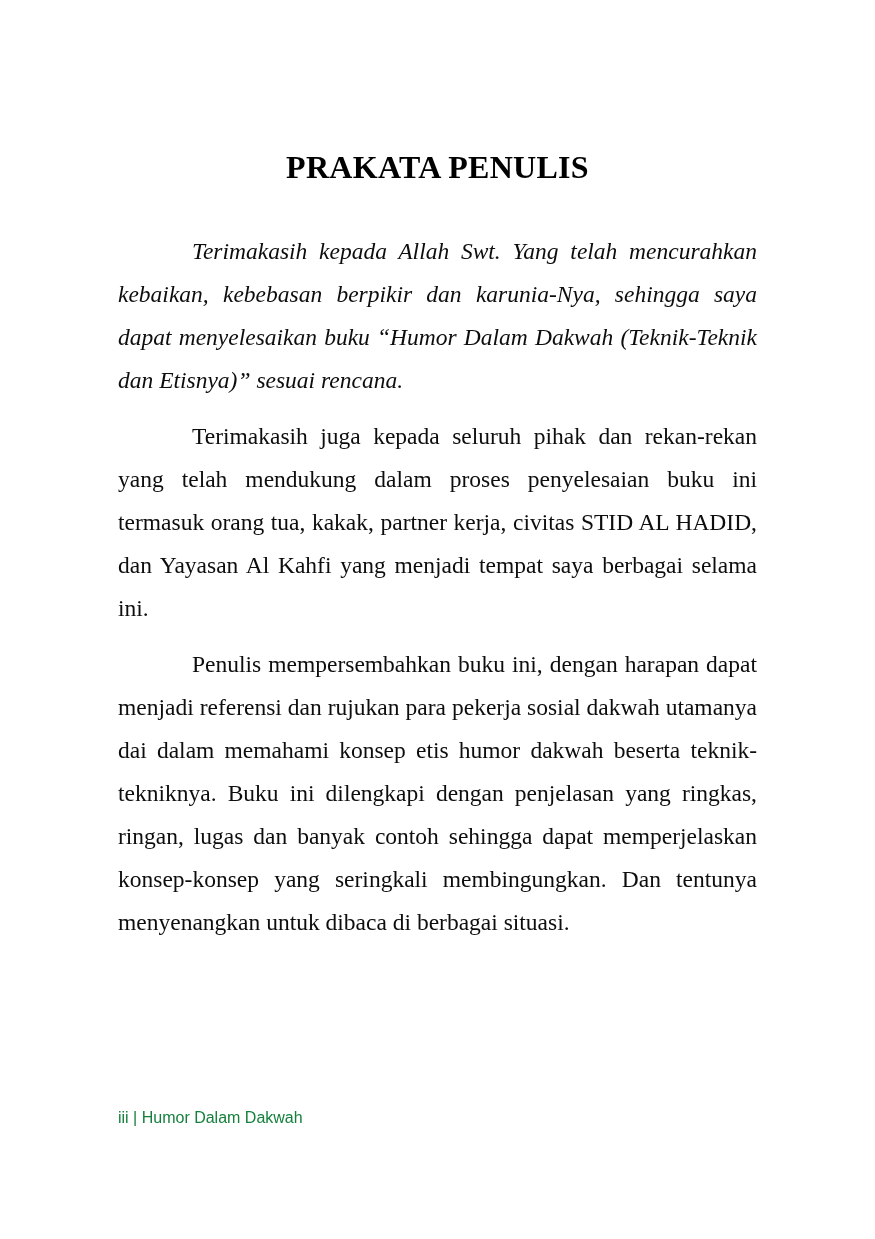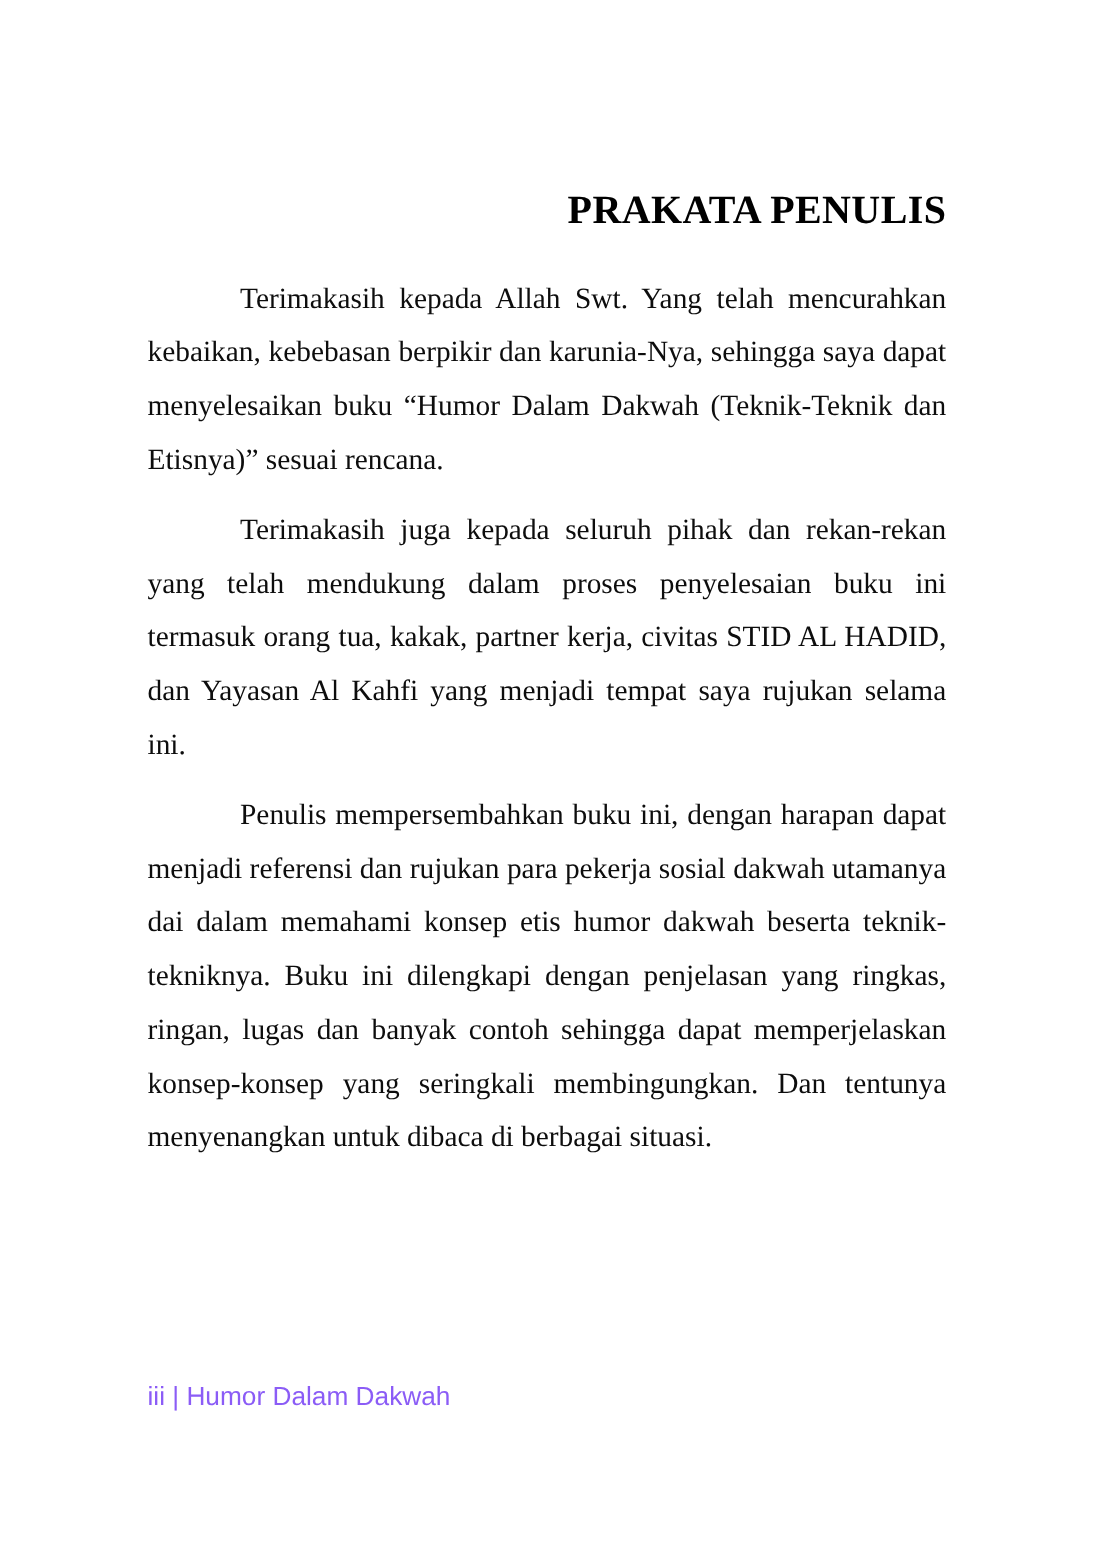--- a/index.html
+++ b/index.html
@@ -28,7 +28,7 @@
     font-size: 32px;
     line-height: 1.2;
     color: #000000;
-    text-align: right;
+    text-align: center;
     margin: 0;
     padding-top: 148px;
     letter-spacing: 0.3px;

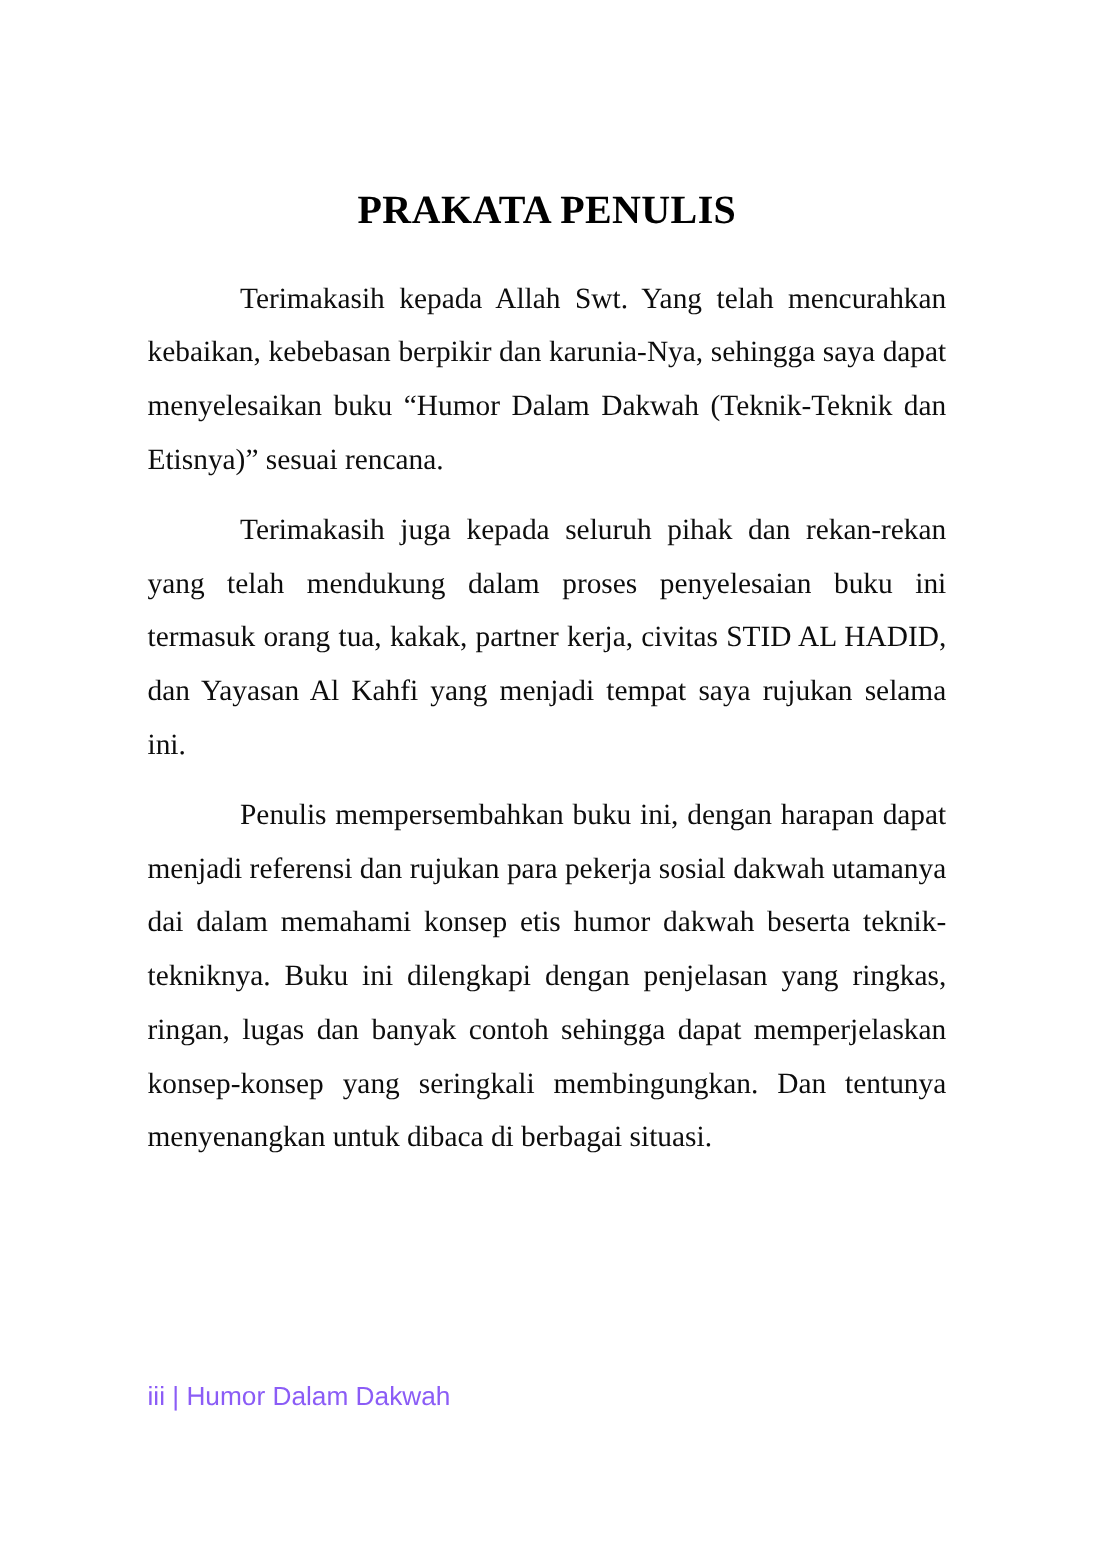--- a/index.html
+++ b/index.html
@@ -44,7 +44,8 @@
     text-indent: 74px;
   }
   .body-text.first {
-    margin-top: 32px;
+    margin-top: 44px;
+    font-style: italic;
   }
   .body-text + .body-text {
     margin-top: 13px;

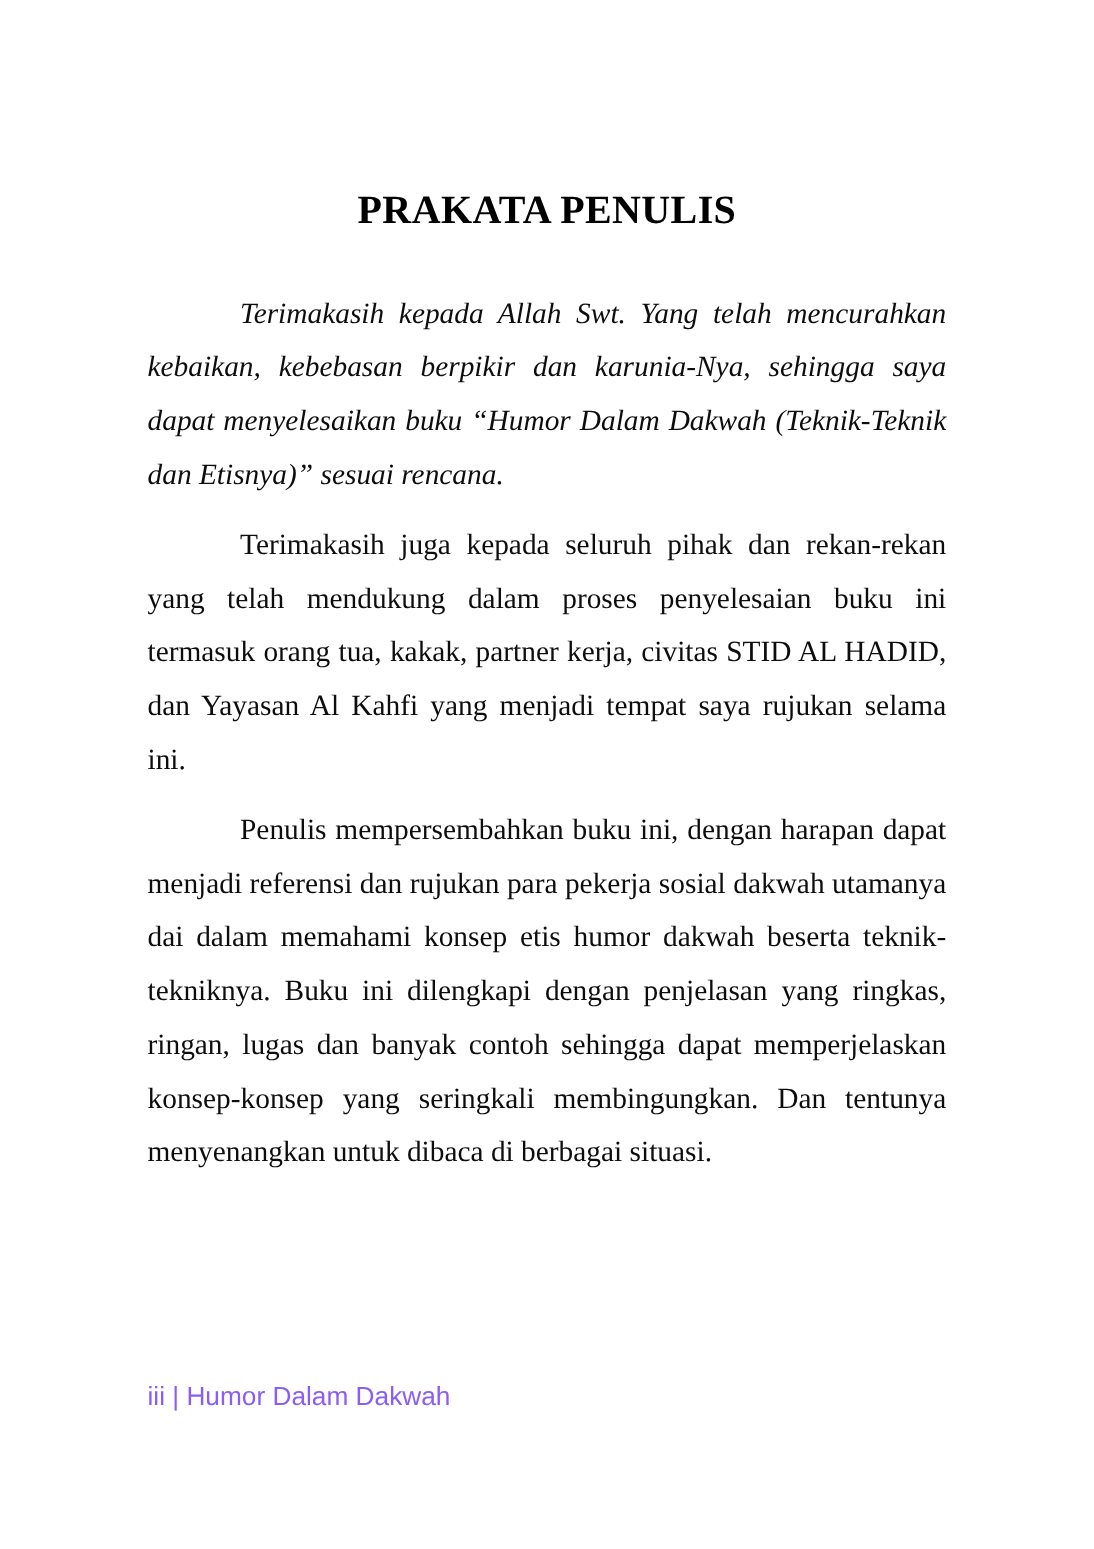--- a/index.html
+++ b/index.html
@@ -72,7 +72,7 @@
 
     <p class="body-text first">Terimakasih kepada Allah Swt. Yang telah mencurahkan kebaikan, kebebasan berpikir dan karunia-Nya, sehingga saya dapat menyelesaikan buku “Humor Dalam Dakwah (Teknik-Teknik dan Etisnya)” sesuai rencana.</p>
 
-    <p class="body-text">Terimakasih juga kepada seluruh pihak dan rekan-rekan yang telah mendukung dalam proses penyelesaian buku ini termasuk orang tua, kakak, partner kerja, civitas STID AL HADID, dan Yayasan Al Kahfi yang menjadi tempat saya rujukan selama ini.</p>
+    <p class="body-text">Terimakasih juga kepada seluruh pihak dan rekan-rekan yang telah mendukung dalam proses penyelesaian buku ini termasuk orang tua, kakak, partner kerja, civitas STID AL HADID, dan Yayasan Al Kahfi yang menjadi tempat saya berbagai selama ini.</p>
 
     <p class="body-text">Penulis mempersembahkan buku ini, dengan harapan dapat menjadi referensi dan rujukan para pekerja sosial dakwah utamanya dai dalam memahami konsep etis humor dakwah beserta teknik-tekniknya. Buku ini dilengkapi dengan penjelasan yang ringkas, ringan, lugas dan banyak contoh sehingga dapat memperjelaskan konsep-konsep yang seringkali membingungkan. Dan tentunya menyenangkan untuk dibaca di berbagai situasi.</p>
 

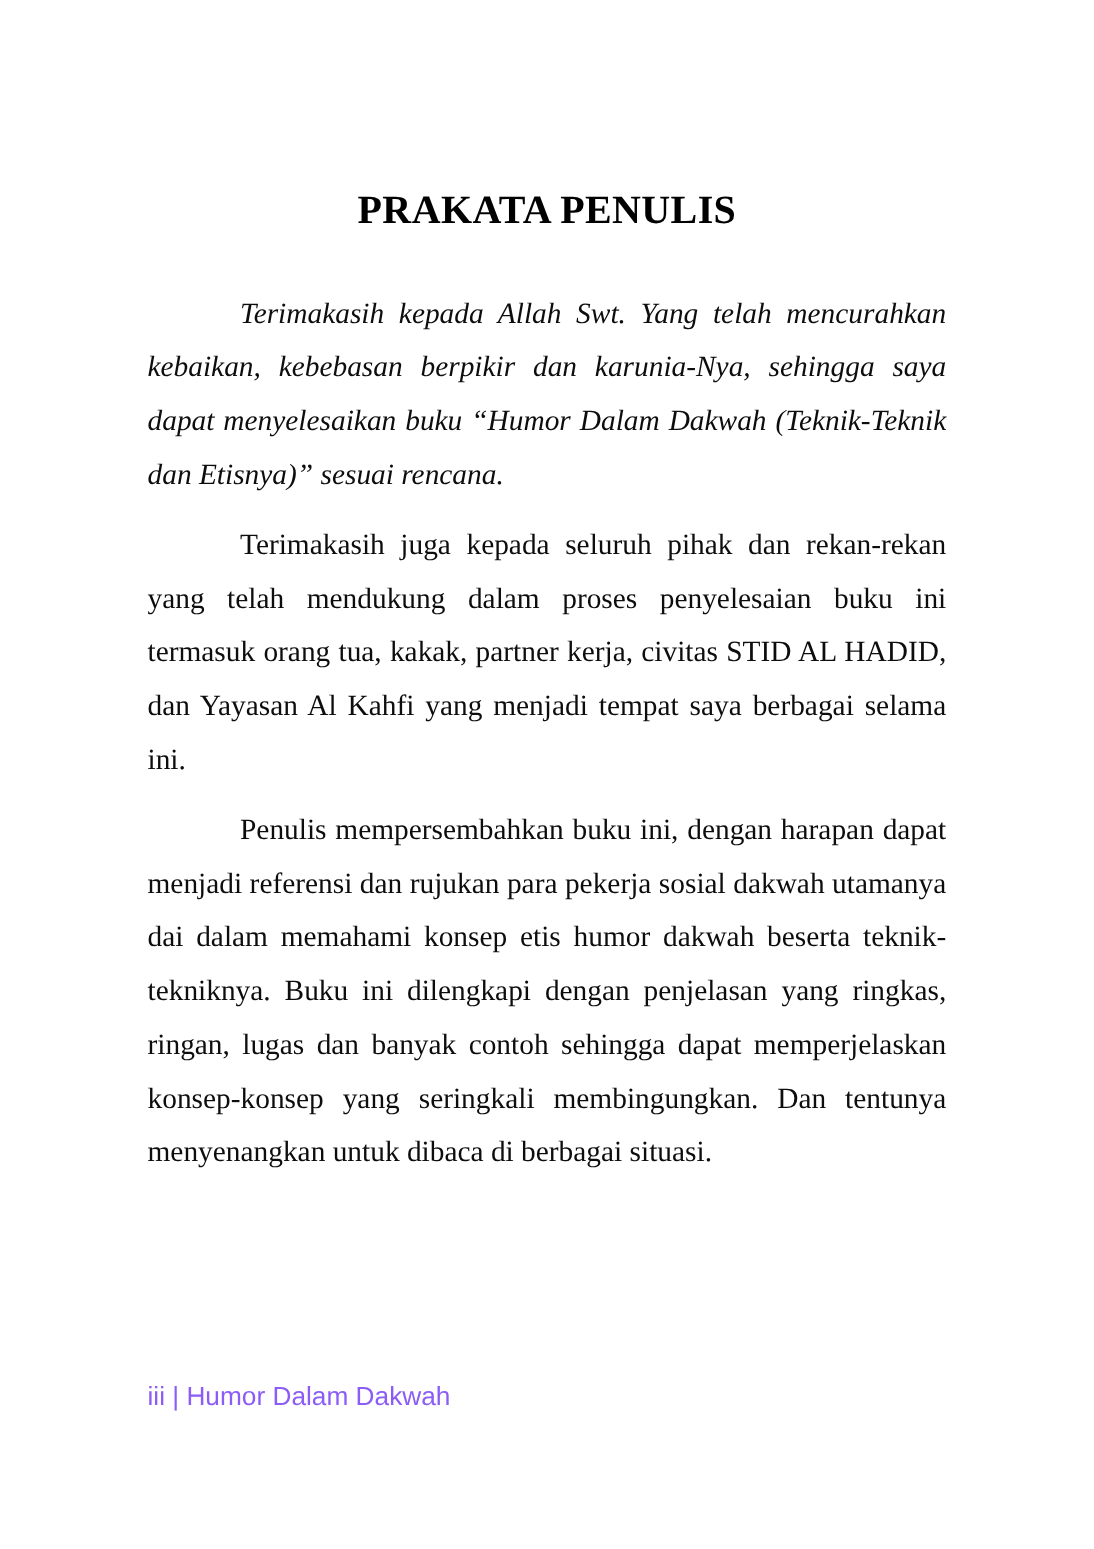--- a/index.html
+++ b/index.html
@@ -55,9 +55,9 @@
     left: 118px;
     top: 1105px;
     font-family: "Liberation Sans", "DejaVu Sans", sans-serif;
-    font-size: 21px;
+    font-size: 16px;
     line-height: 26px;
-    color: #8b5cf6;
+    color: #15803d;
     white-space: pre;
   }
 </style>

